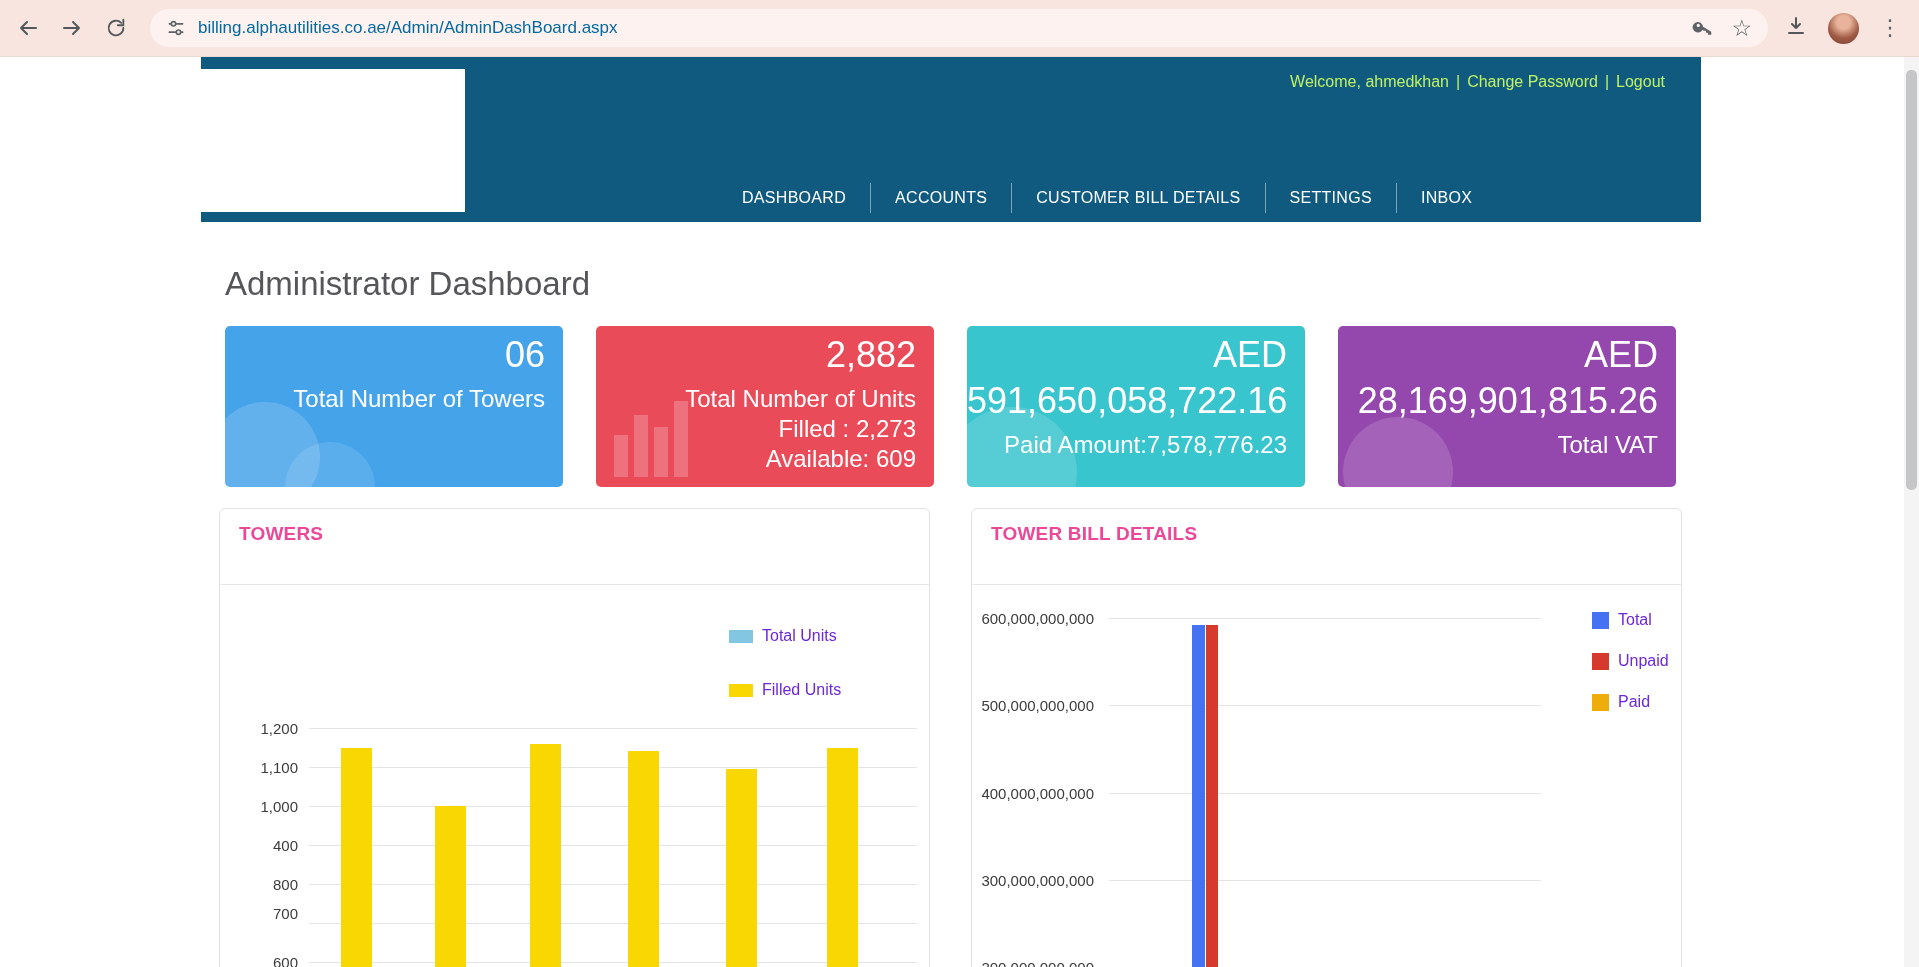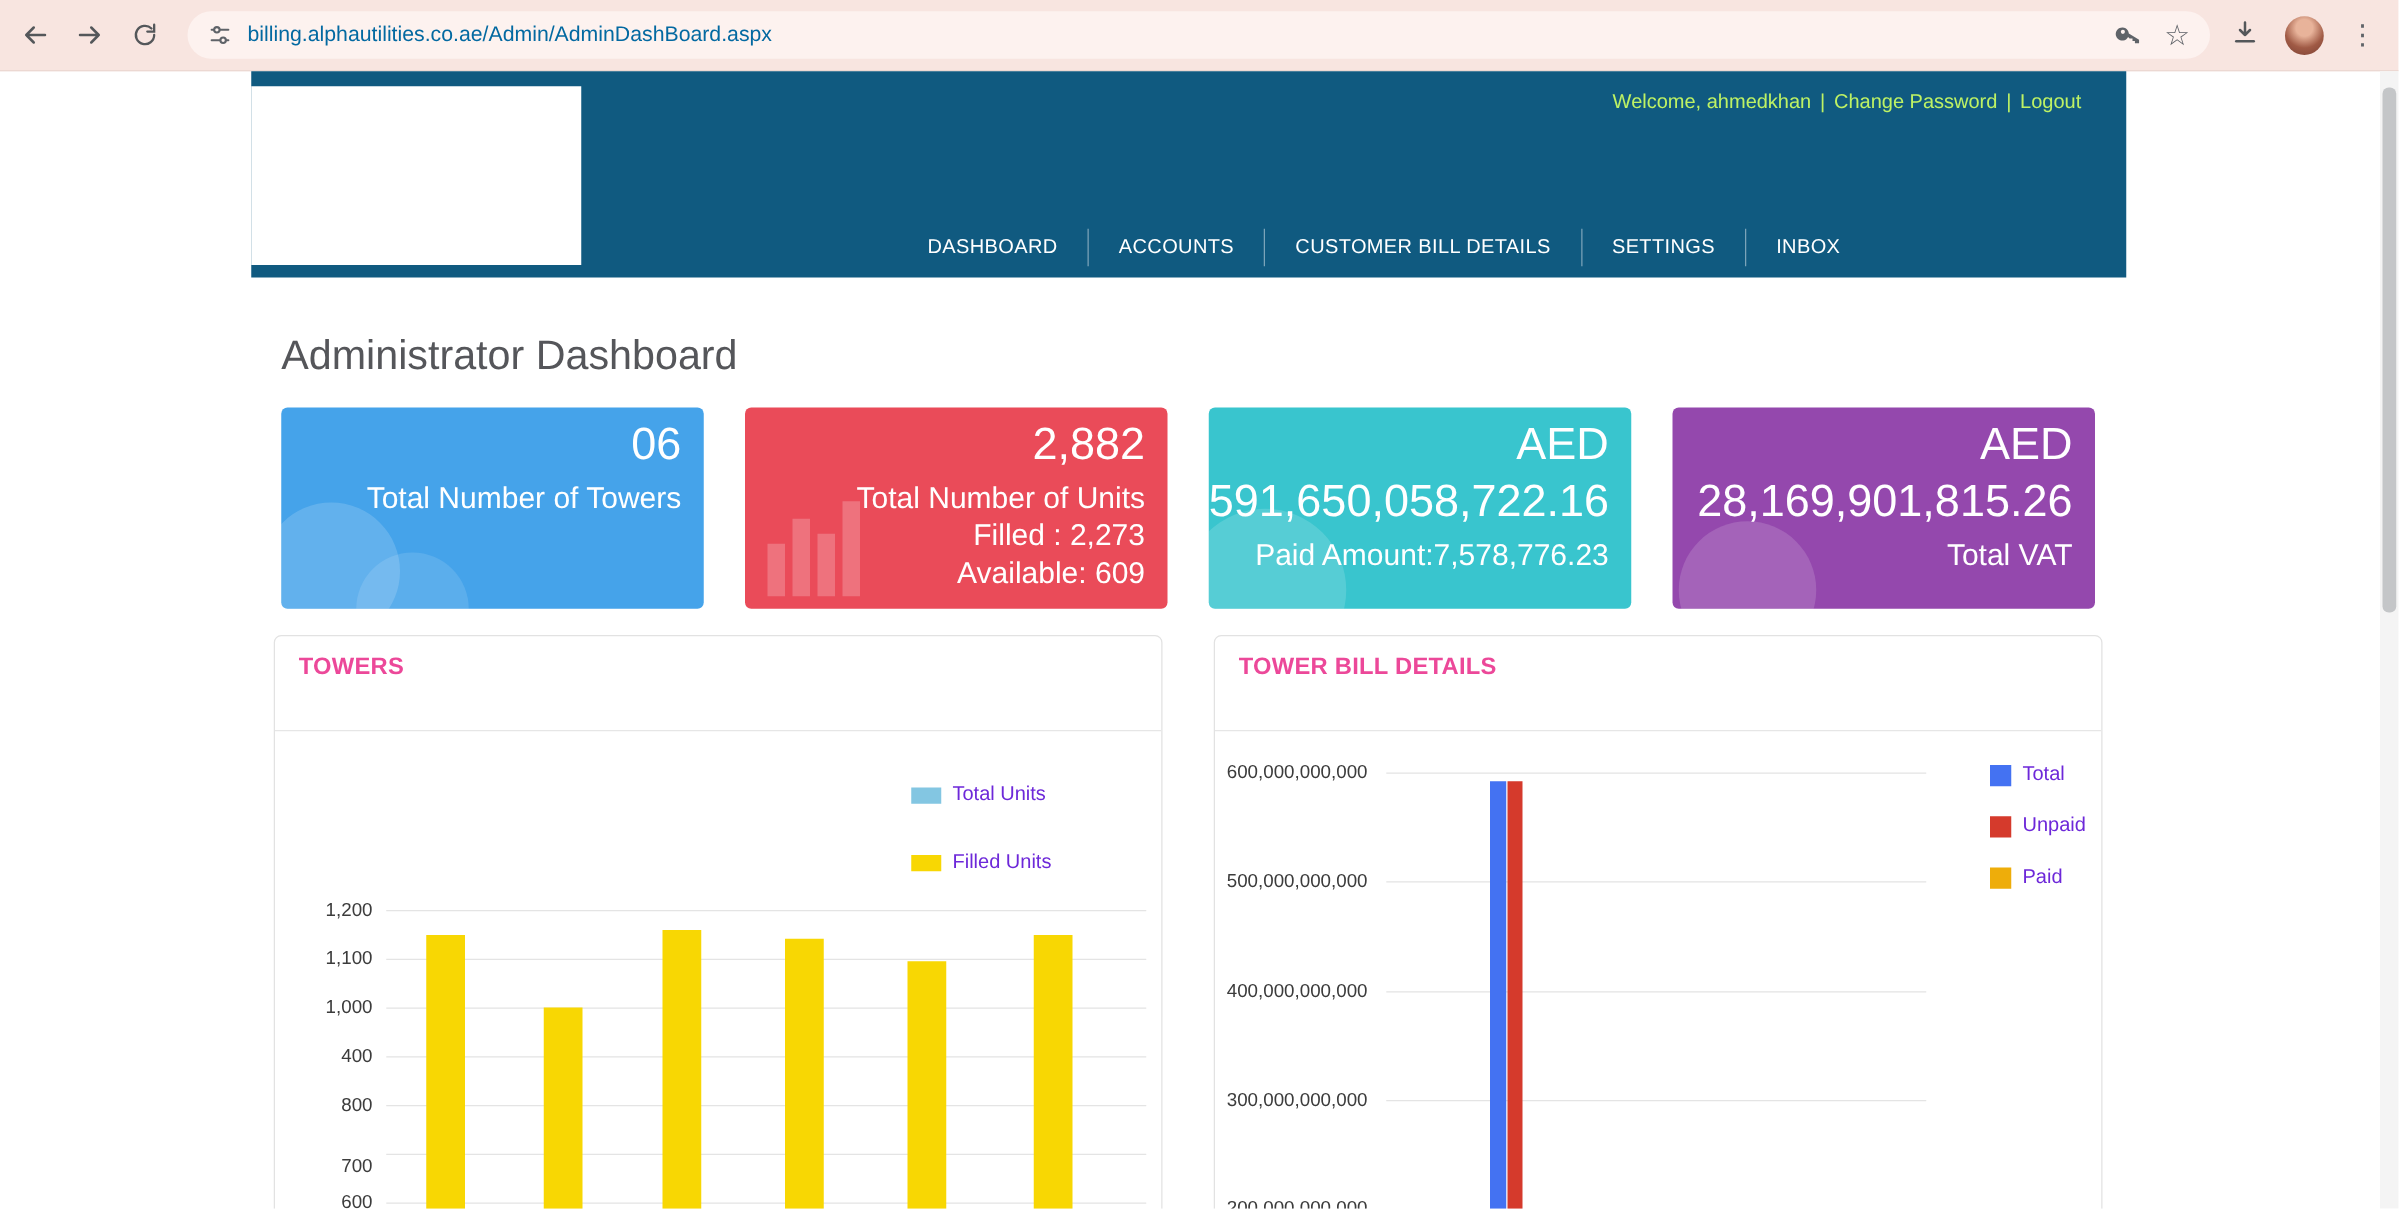--- a/index.html
+++ b/index.html
@@ -213,7 +213,7 @@
         <div class="gridline" style="left: 89px; width: 608px; top: 375px;"></div>
         <div class="tick-label" style="left: 0px; width: 78px; top: 375px;">800</div>
         <div class="gridline" style="left: 89px; width: 608px; top: 414px;"></div>
-        <div class="tick-label" style="left: 0px; width: 78px; top: 424px;">700</div>
+        <div class="tick-label" style="left: 0px; width: 78px; top: 404px;">700</div>
         <div class="gridline" style="left: 89px; width: 608px; top: 453px;"></div>
         <div class="tick-label" style="left: 0px; width: 78px; top: 453px;">600</div>
         <div class="bar" style="left: 121px; top: 238.5px; width: 31px; height: 321.5px; background: rgb(248, 215, 3);"></div>

